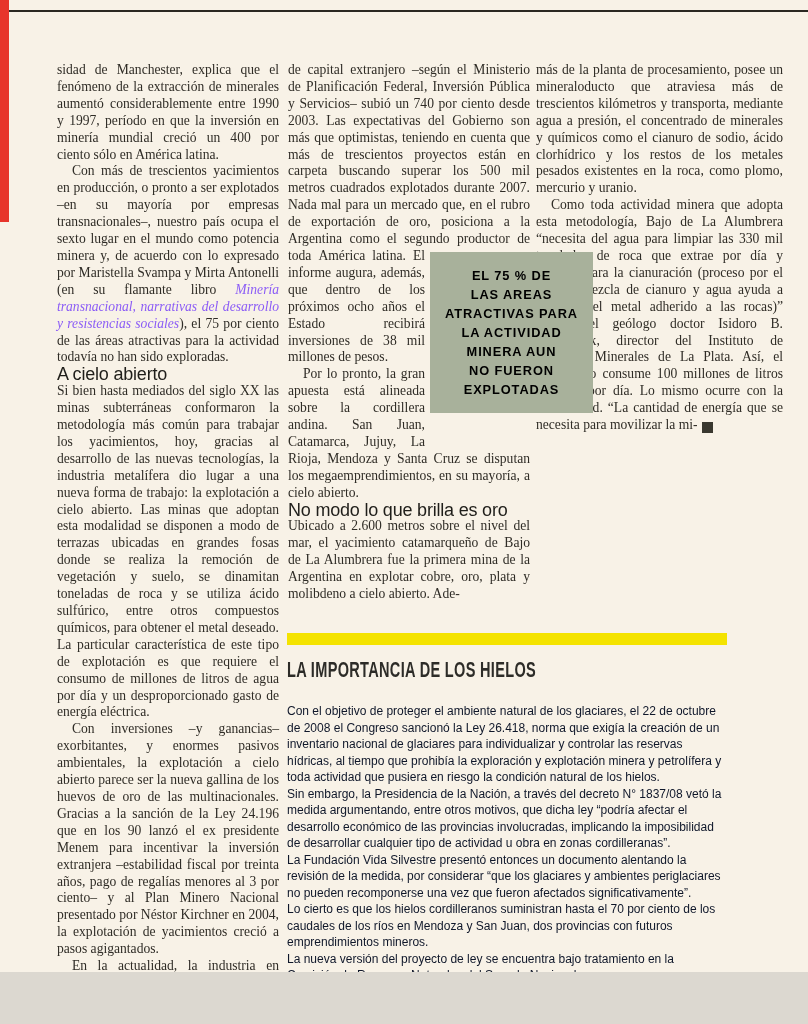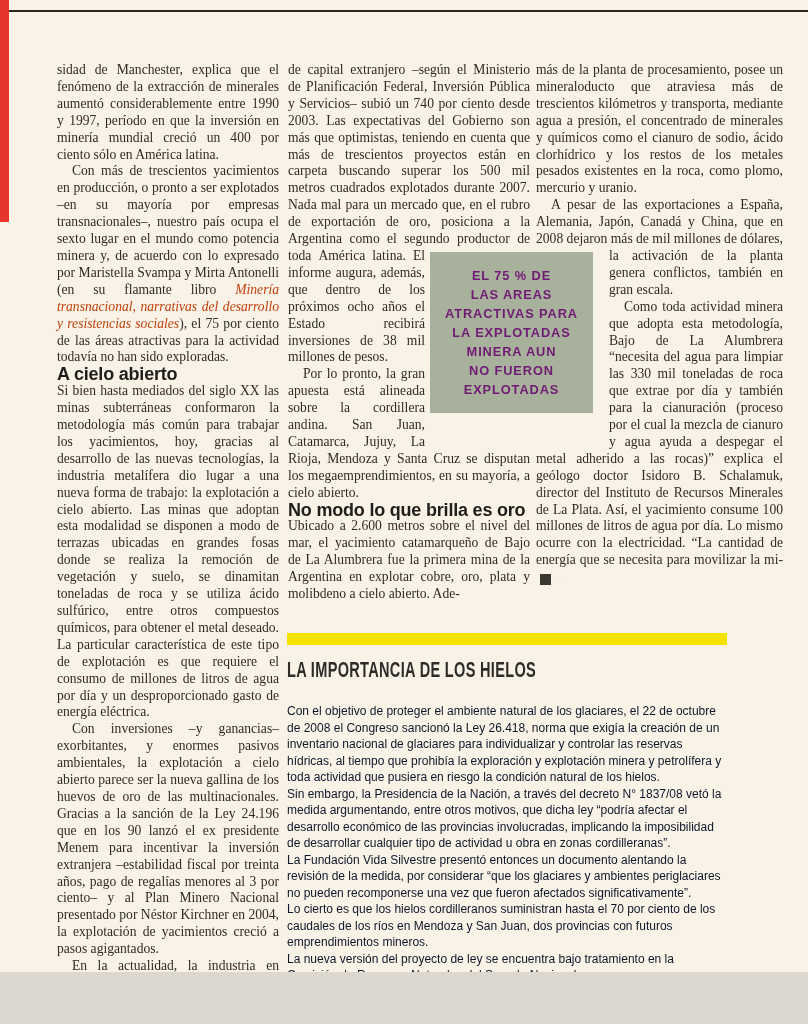--- a/index.html
+++ b/index.html
@@ -91,7 +91,6 @@
 
   <div class="col col3">
     <p>más de la planta de procesamiento, posee un mineraloducto que atraviesa más de trescientos kilómetros y transporta, mediante agua a presión, el concentrado de minerales y químicos como el cianuro de sodio, ácido clorhídrico y los restos de los metales pesados existentes en la roca, como plomo, mercurio y uranio.</p>
-    <p class="indent"><span>A pesar de las exportaciones a España, Alemania, Japón, Canadá y China, que en 2008 dejaron más de mil millones </span><span class="qspacer-left"></span><span>de dólares, la activación de la planta genera conflictos, también en gran escala.</span></p>
     <p class="indent"><span>Como toda actividad minera que adopta esta metodología, Bajo de La Alumbrera “necesita del agua para limpiar las 330 mil toneladas de roca que extrae por día y también para la cianuración (proceso por el cual la mezcla de cianuro y agua ayuda a despegar el metal adherido a las rocas)” explica el geólogo doctor Isidoro B. Schalamuk, director del Instituto de Recursos Minerales de La Plata. Así, el yacimiento consume 100 millones de litros de agua por día. Lo mismo ocurre con la electricidad. “La cantidad de energía que se necesita para movilizar la mi-</span><span class="endmark">+</span></p>
   </div>
 

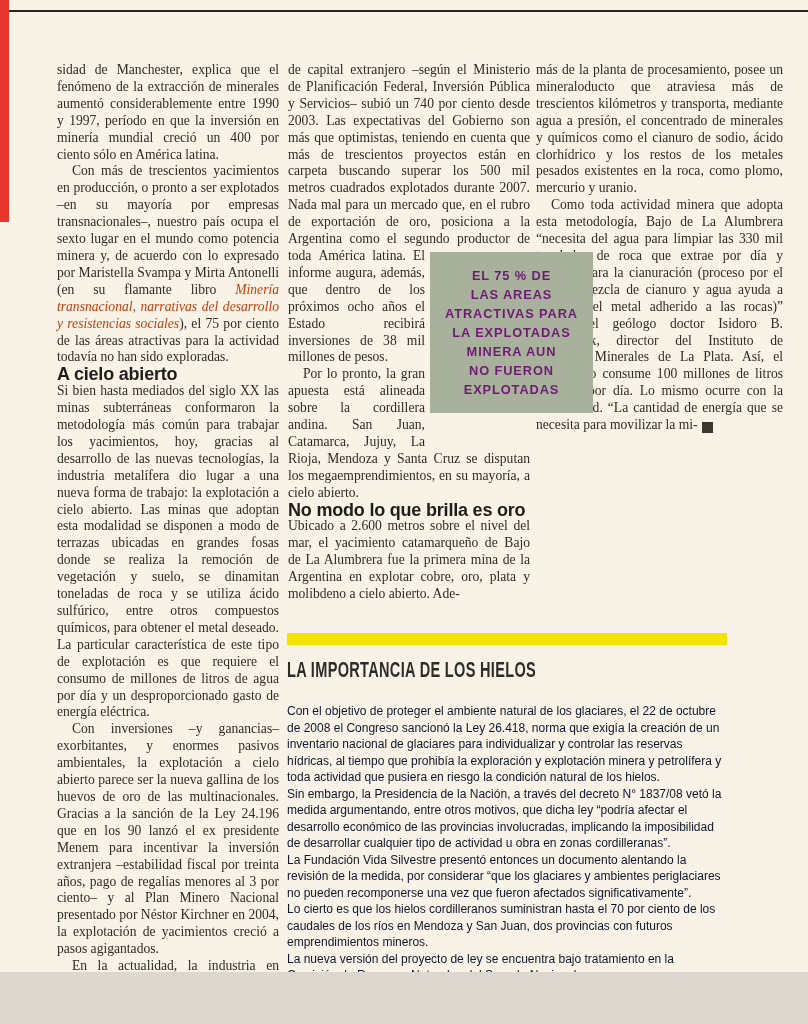--- a/index.html
+++ b/index.html
@@ -38,7 +38,7 @@
     display:flex; flex-direction:column; align-items:center; justify-content:center;
     font-family:"Liberation Sans", sans-serif; font-weight:700;
     font-size:12.8px; line-height:19px; letter-spacing:0.9px;
-    color:#701a75; text-align:center;
+    color:#000000; text-align:center;
   }
 
   .endmark {

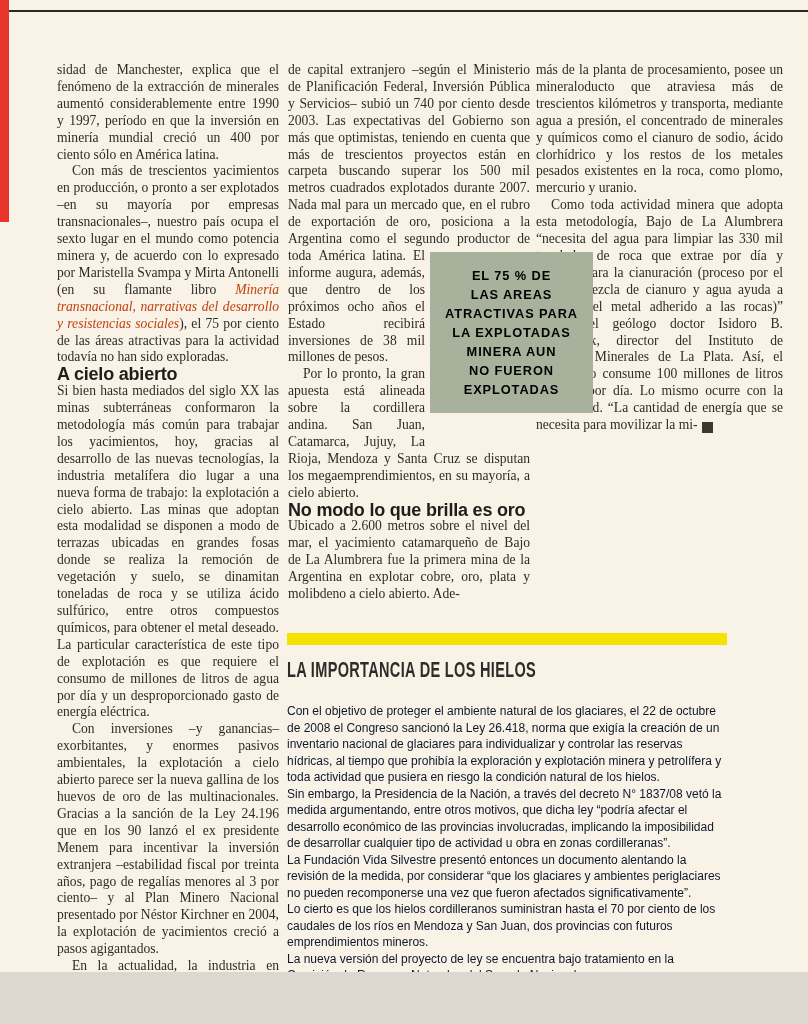--- a/index.html
+++ b/index.html
@@ -27,7 +27,7 @@
     font-weight:700; font-size:18px; letter-spacing:-0.2px;
     color:#1f1e1a; text-align:left; margin:9px 0 5px 0;
   }
-  .book-title { font-style:italic; color:#c2410c; }
+  .book-title { font-style:italic; color:#8b5cf6; }
 
   .qspacer-right { float:right; width:98px; height:186px; margin-left:7px; }
   .qspacer-left  { float:left;  width:64px; height:192px; margin-right:9px; }

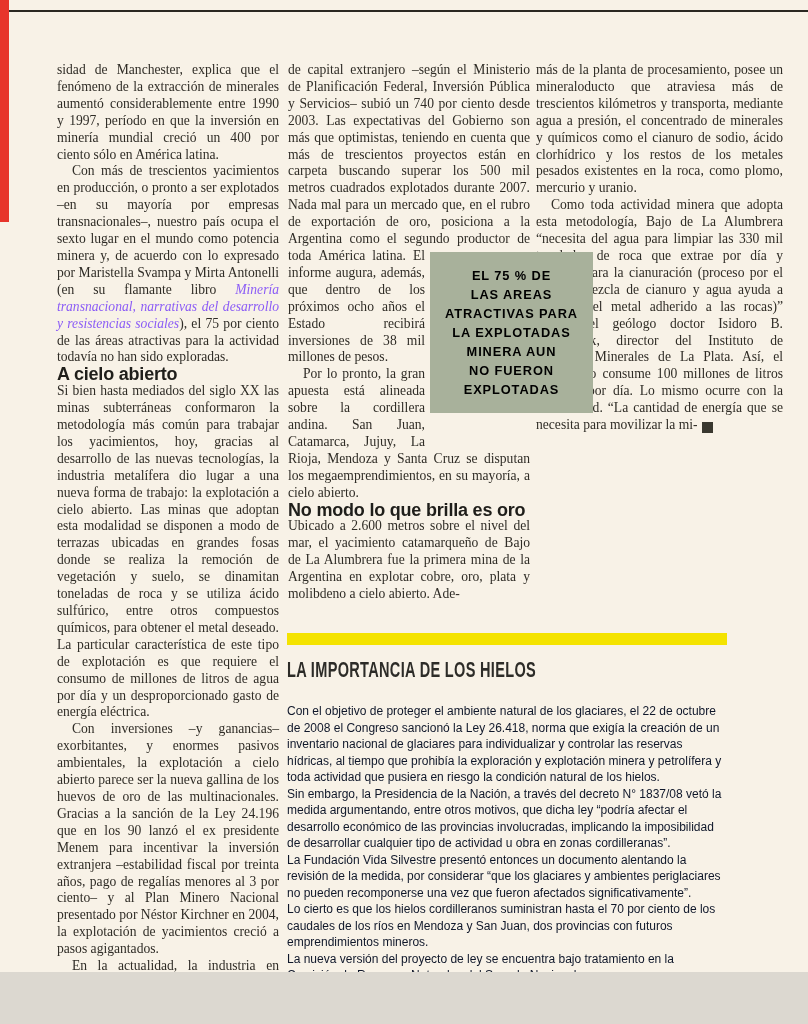--- a/index.html
+++ b/index.html
@@ -98,7 +98,7 @@
     <div>EL 75 % DE</div>
     <div>LAS AREAS</div>
     <div>ATRACTIVAS PARA</div>
-    <div>LA EXPLOTADAS</div>
+    <div>LA ACTIVIDAD</div>
     <div>MINERA AUN</div>
     <div>NO FUERON</div>
     <div>EXPLOTADAS</div>

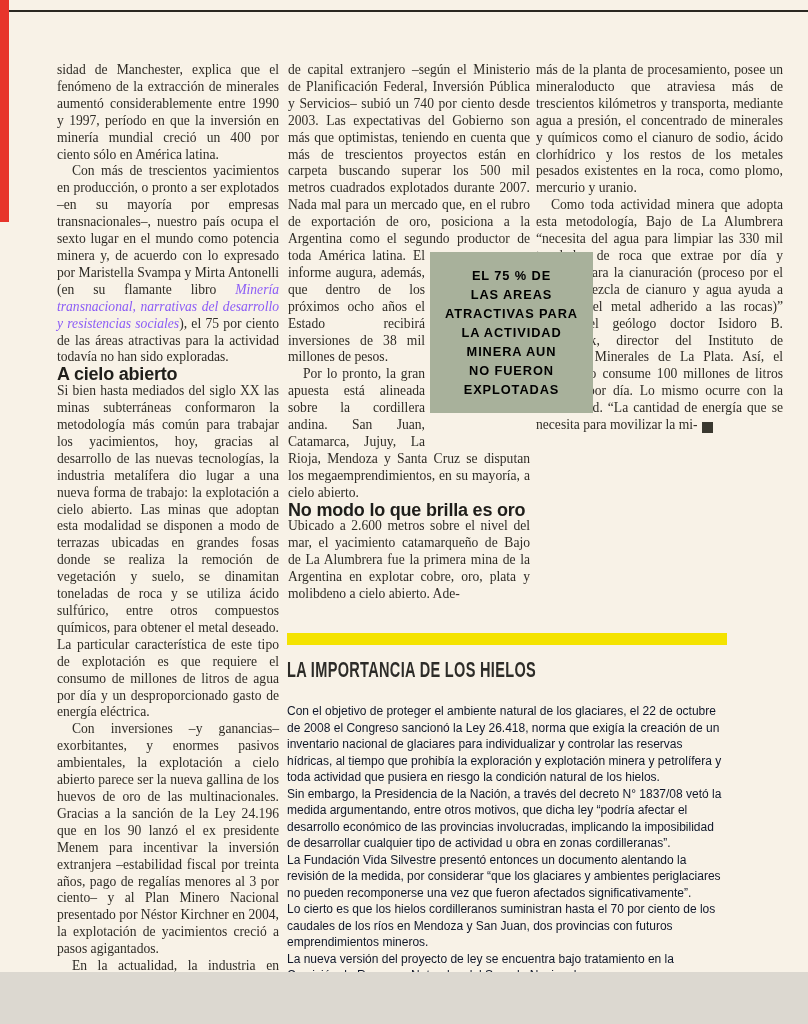--- a/index.html
+++ b/index.html
@@ -24,7 +24,7 @@
 
   .sec-heading {
     font-family:"Liberation Sans", sans-serif;
-    font-weight:700; font-size:18px; letter-spacing:-0.2px;
+    font-weight:400; font-size:18px; letter-spacing:-0.2px;
     color:#1f1e1a; text-align:left; margin:9px 0 5px 0;
   }
   .book-title { font-style:italic; color:#8b5cf6; }

